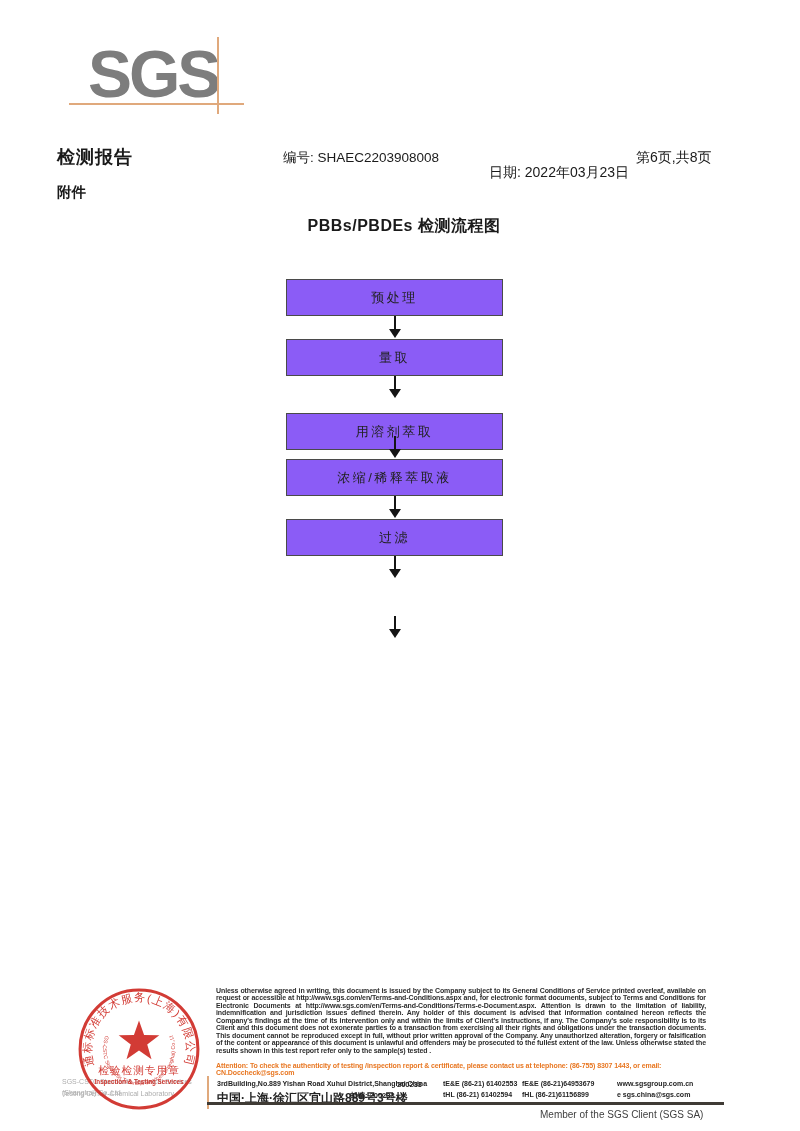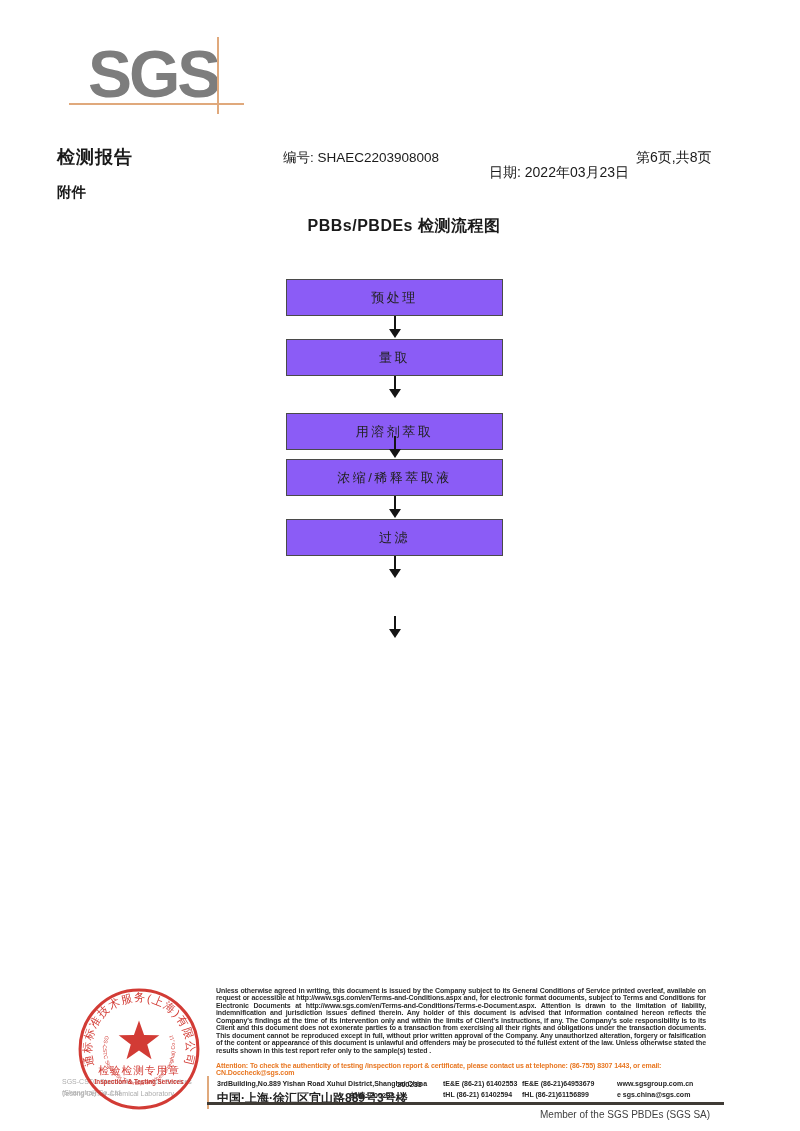--- a/index.html
+++ b/index.html
@@ -148,7 +148,7 @@
   <div class="a-email">e  sgs.china@sgs.com</div>
 
   <div class="footer-rule"></div>
-  <div class="member">Member of the SGS PBDEs (SGS SA)</div>
+  <div class="member">Member of the SGS Client (SGS SA)</div>
 
 </div>
 

